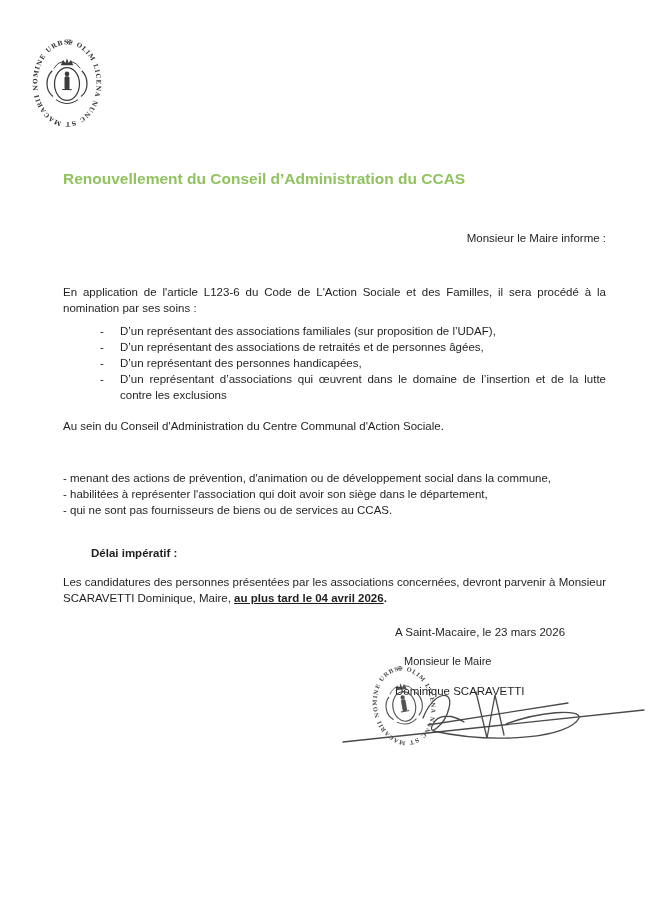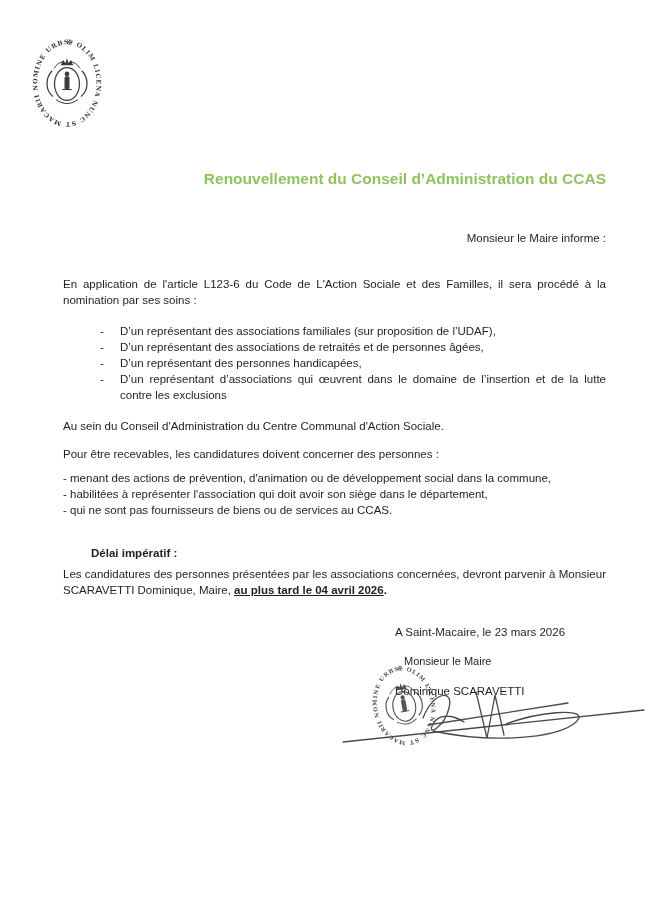--- a/index.html
+++ b/index.html
@@ -15,7 +15,7 @@
   .abs{position:absolute;}
   .content-block{left:63px;width:543px;font-size:11.5px;line-height:16px;}
   .doc-title{
-    top:169px;text-align:right;
+    top:169px;text-align:left;
     font-size:15.5px;font-weight:700;line-height:20px;
     color:#90c35f;
   }

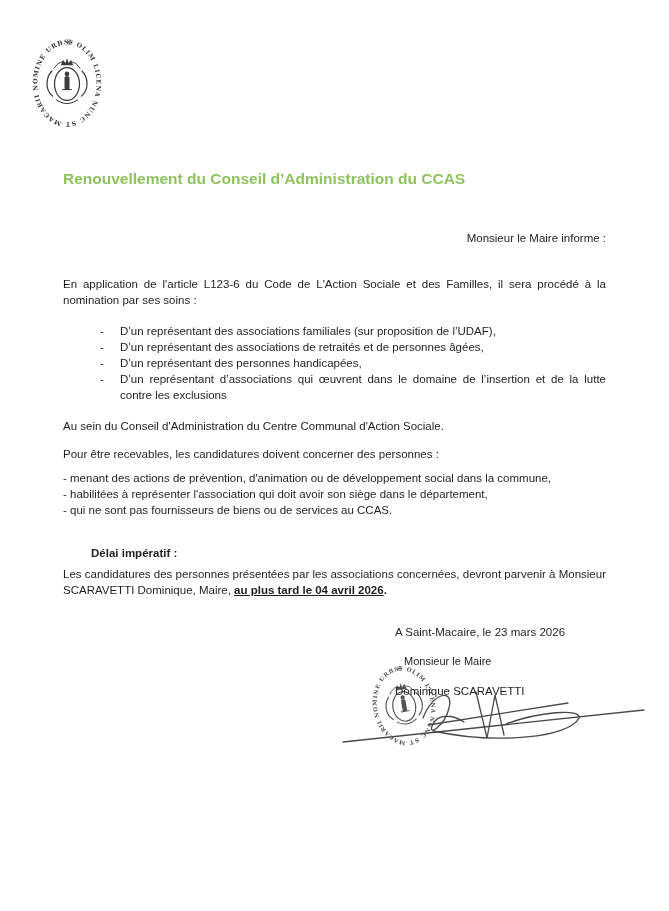--- a/index.html
+++ b/index.html
@@ -20,7 +20,7 @@
     color:#90c35f;
   }
   .intro-line{top:230px;text-align:right;}
-  .para-justify{text-align:justify;}
+  .para-justify{text-align:justify;margin-top:8px;}
   .p1{top:276px;}
   .bullet-list{top:323px;}
   .bullet-row{display:flex;padding-left:37px;}

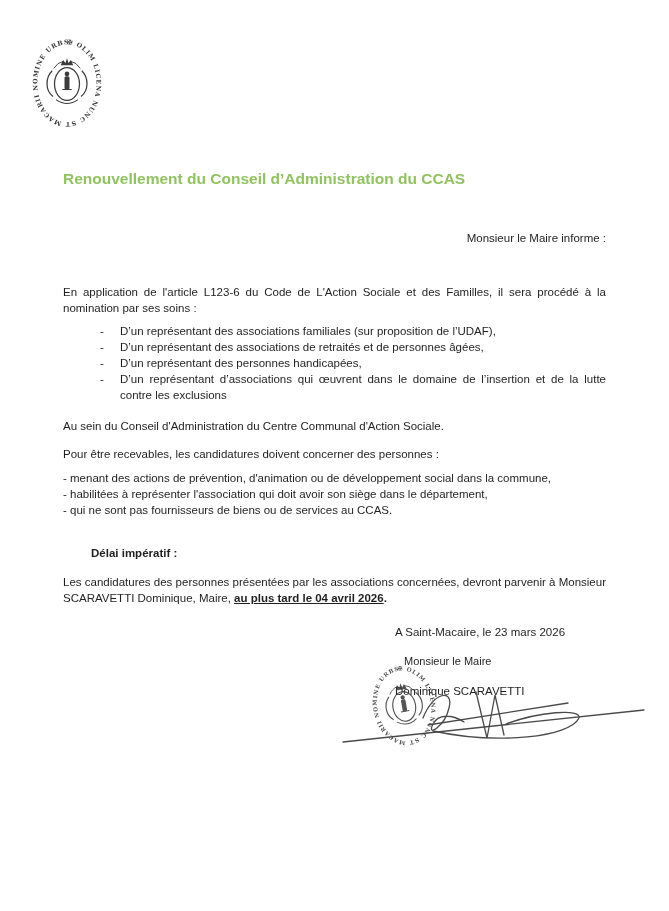--- a/index.html
+++ b/index.html
@@ -102,7 +102,6 @@
 
   <div class="abs content-block p2">Au sein du Conseil d'Administration du Centre Communal d'Action Sociale.</div>
 
-  <div class="abs content-block p3">Pour être recevables, les candidatures doivent concerner des personnes :</div>
 
   <div class="abs content-block dash-list">
     <div>- menant des actions de prévention, d'animation ou de développement social dans la commune,</div>

